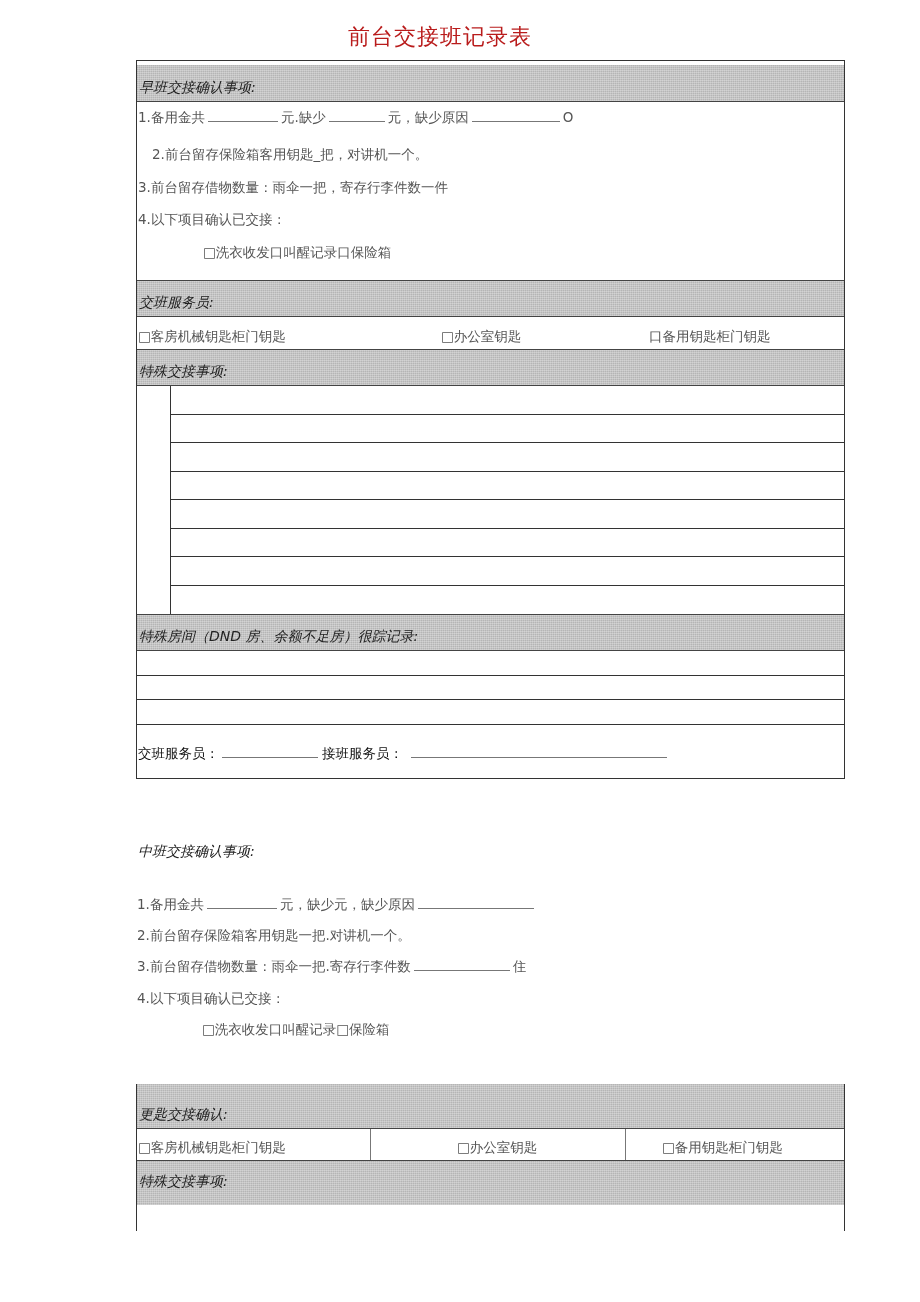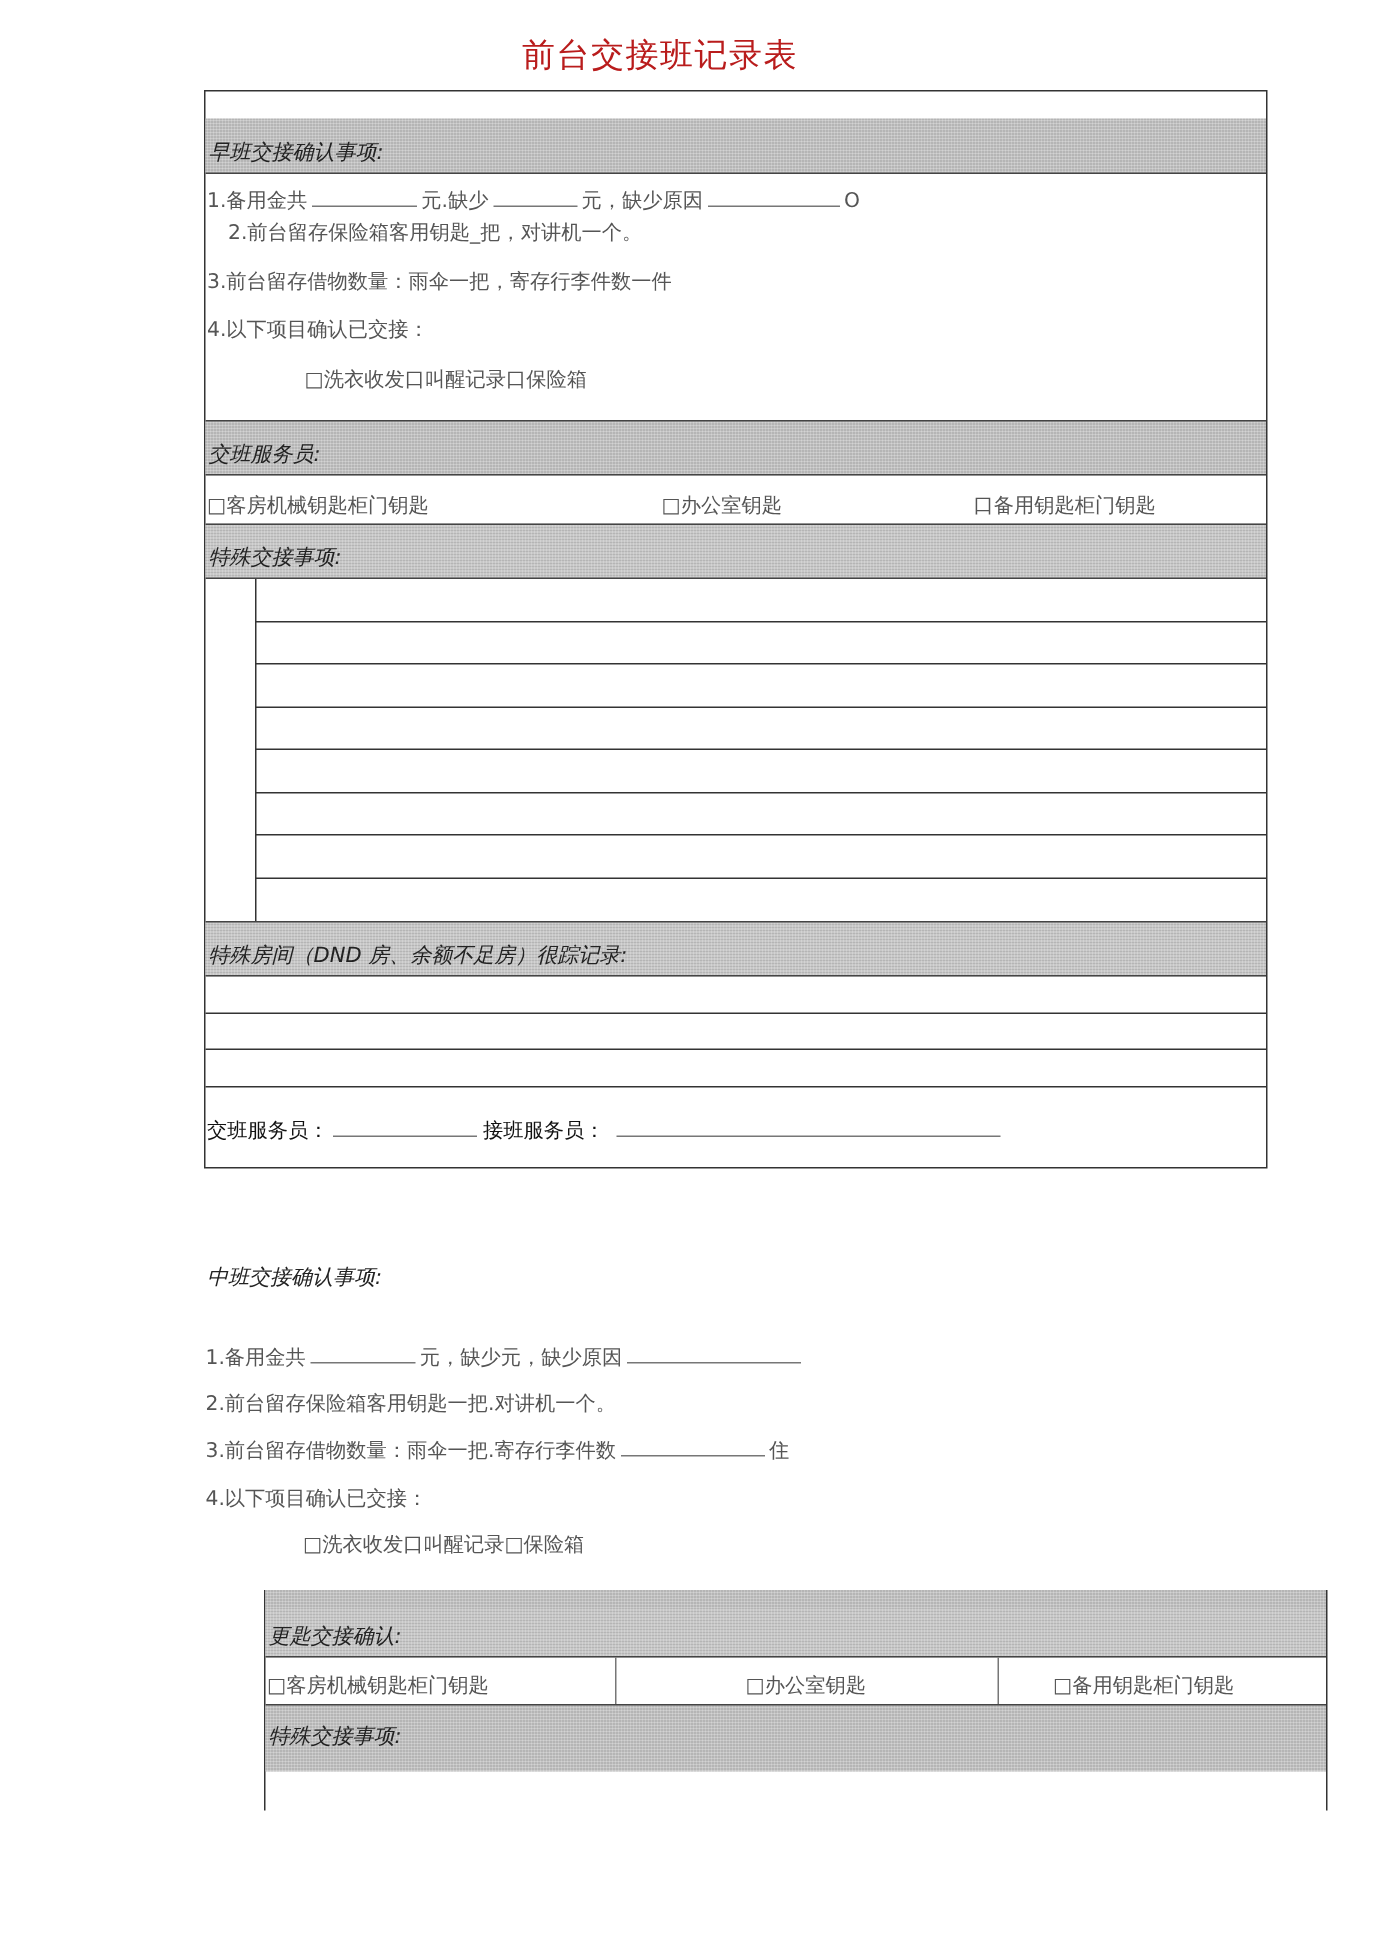--- a/index.html
+++ b/index.html
@@ -28,7 +28,7 @@
 
 <div class="abs box" style="top:60px; height:719px;">
 
-  <div class="sec-head hatch" style="top:18px; height:37px;text-align:center;">
+  <div class="sec-head hatch" style="top:4px; height:37px;text-align:center;">
     <span>早班交接确认事项:</span>
   </div>
 

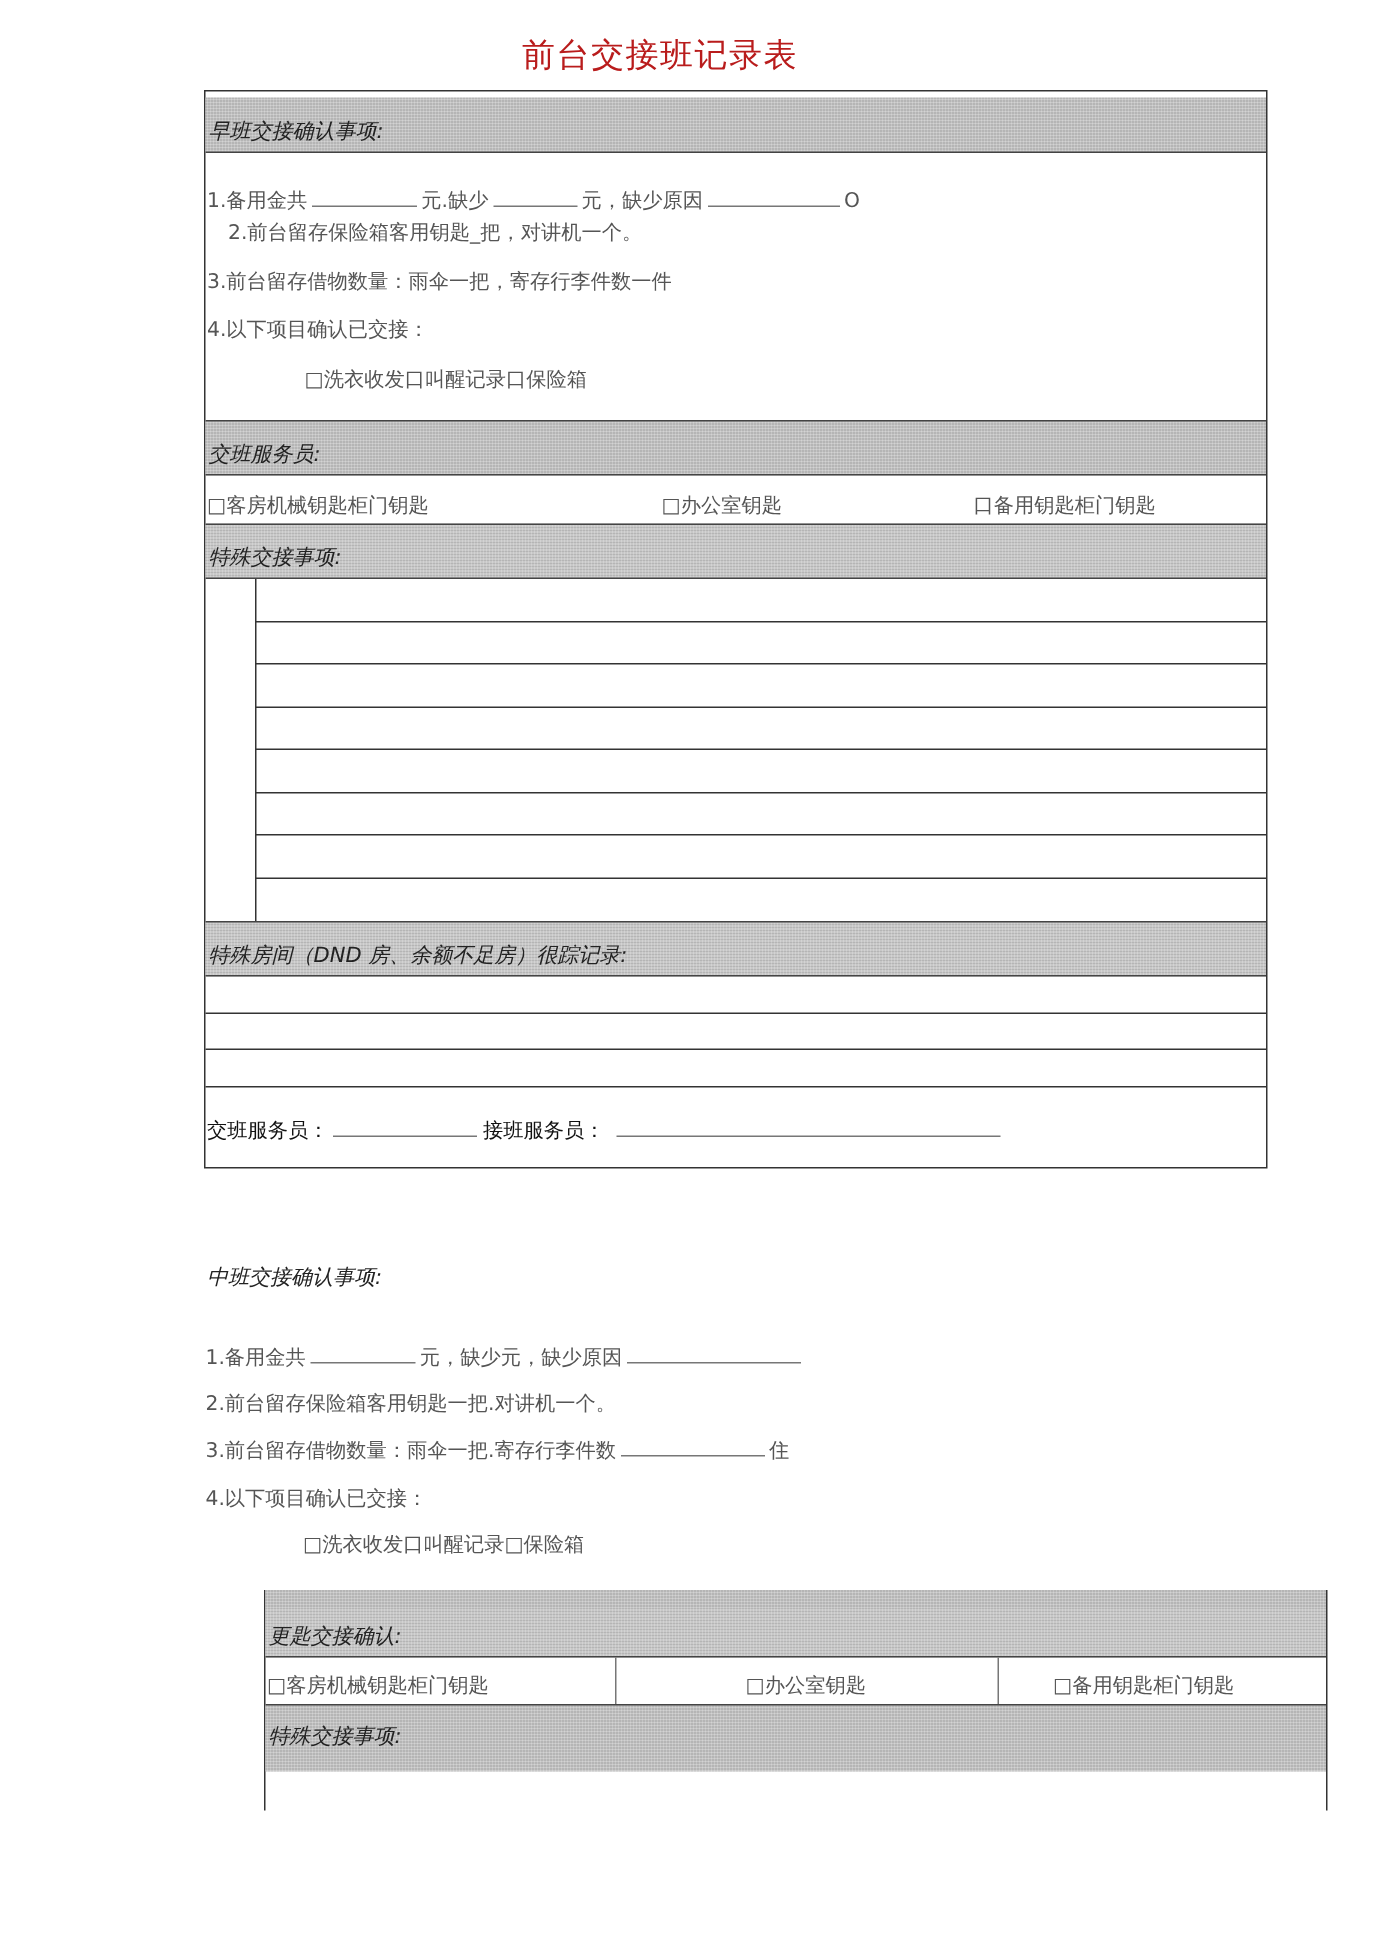--- a/index.html
+++ b/index.html
@@ -32,7 +32,7 @@
     <span>早班交接确认事项:</span>
   </div>
 
-  <div class="line-text" style="left:1px; top:64px;">
+  <div class="line-text" style="left:1px; top:48px;">
     <span>1.备用金共</span><span class="blank" style="width:70px;"></span><span>元.缺少</span><span class="blank" style="width:56px;"></span><span>元，缺少原因</span><span class="blank" style="width:88px;"></span><span>O</span>
   </div>
   <div class="line-text" style="left:1px; top:85px;padding-left:14px;">2.前台留存保险箱客用钥匙_把，对讲机一个。</div>

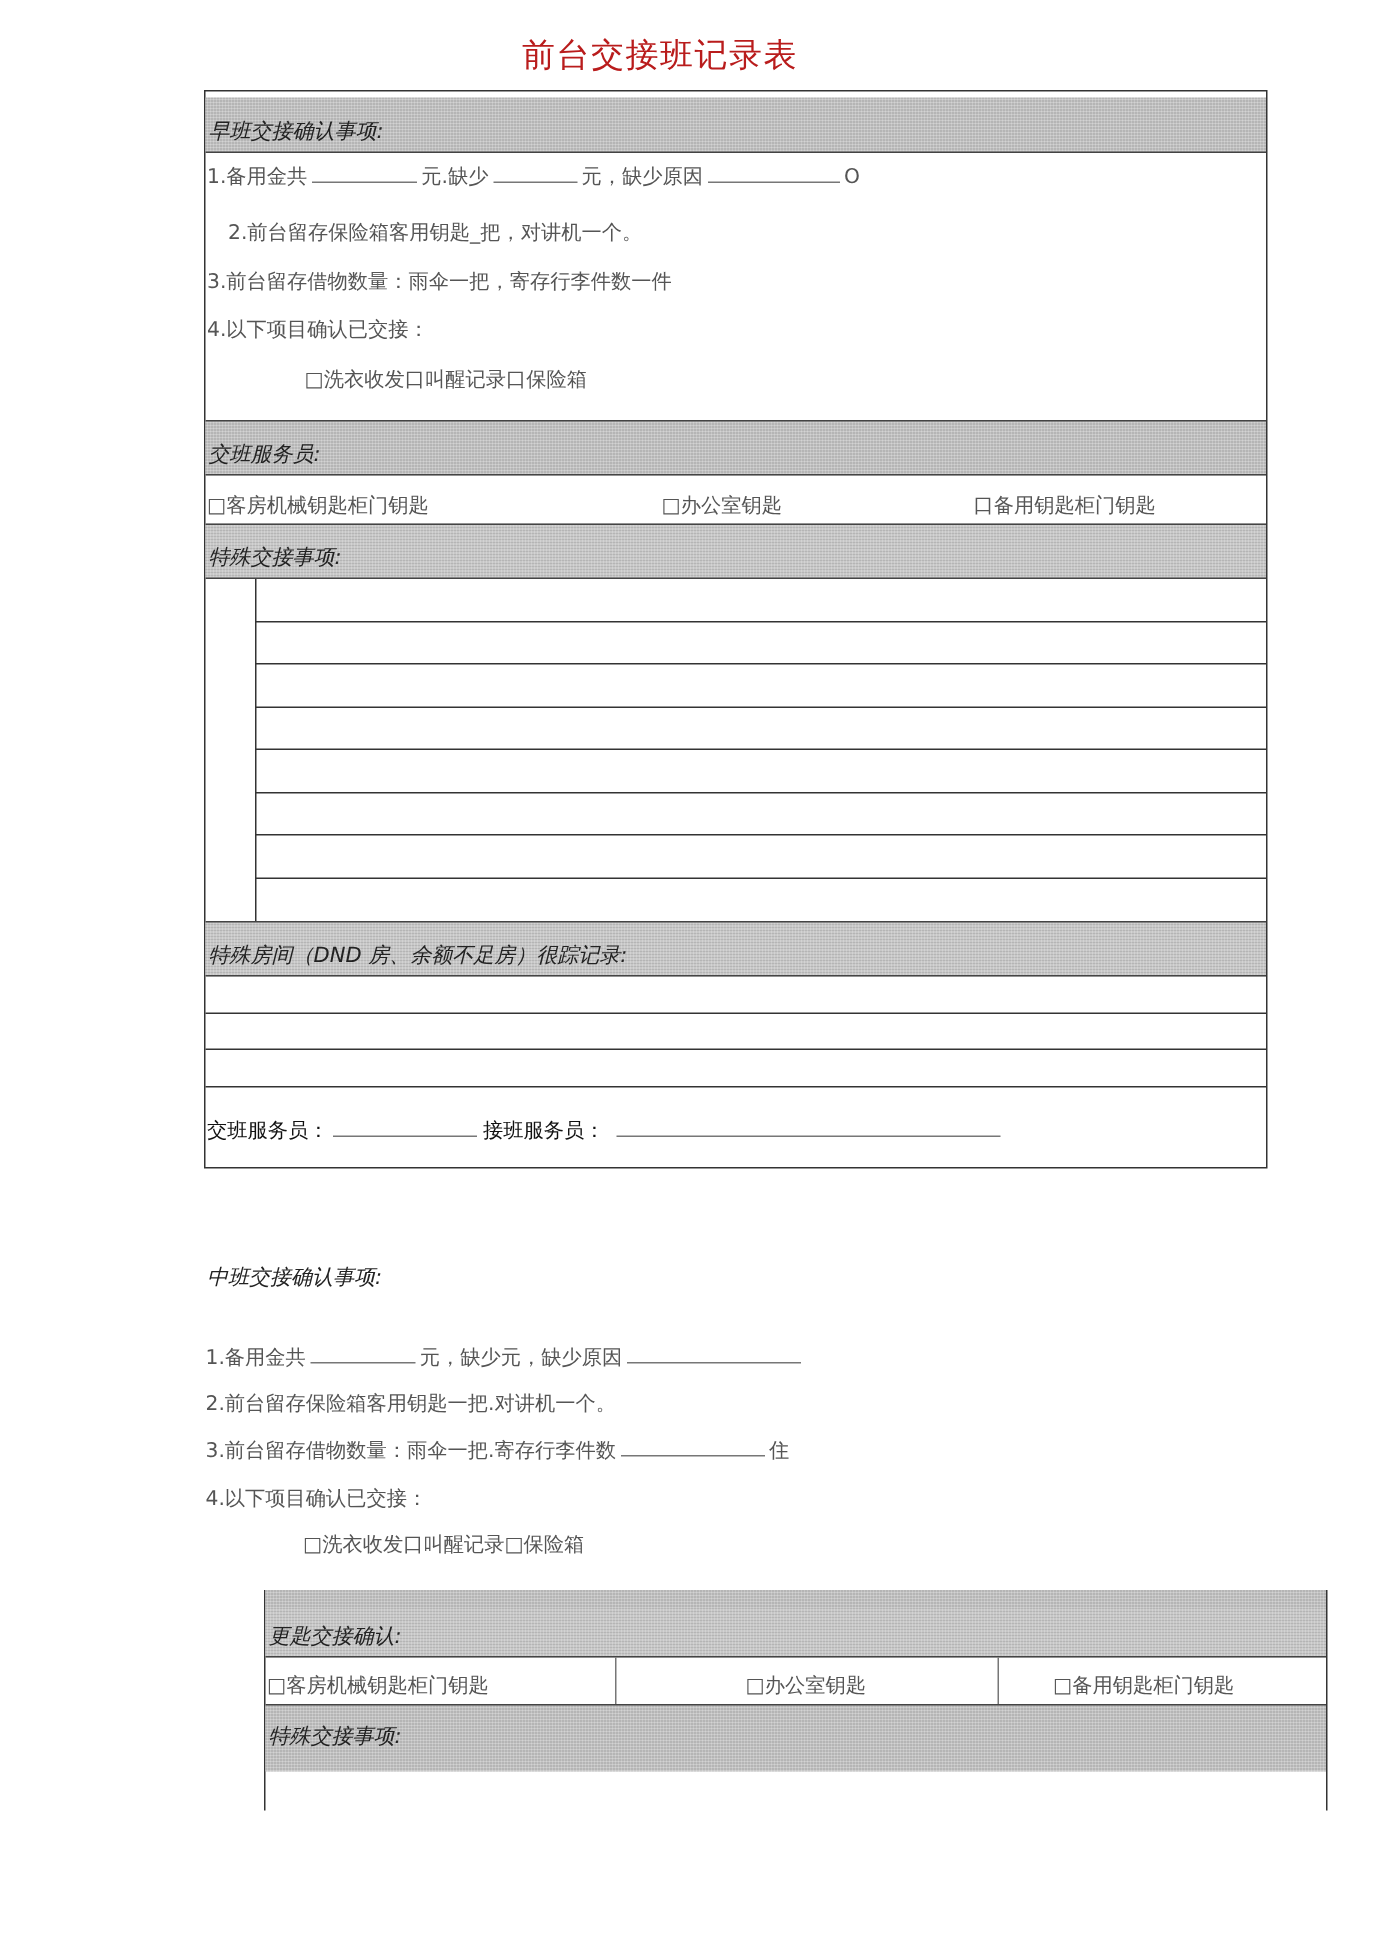--- a/index.html
+++ b/index.html
@@ -84,7 +84,7 @@
 <div class="abs line-text" style="left:137px; top:990px;">4.以下项目确认已交接：</div>
 <div class="abs line-text" style="left:202px; top:1021px;">□洗衣收发口叫醒记录□保险箱</div>
 
-<div class="abs" style="left:136px; top:1060px; width:709px; height:147px; border-left:1px solid #333; border-right:1px solid #333;margin-left:40px;">
+<div class="abs" style="left:136px; top:1084px; width:709px; height:147px; border-left:1px solid #333; border-right:1px solid #333;">
   <div class="sec-head hatch" style="top:0; height:45px;">
     <span>更匙交接确认:</span>
   </div>

